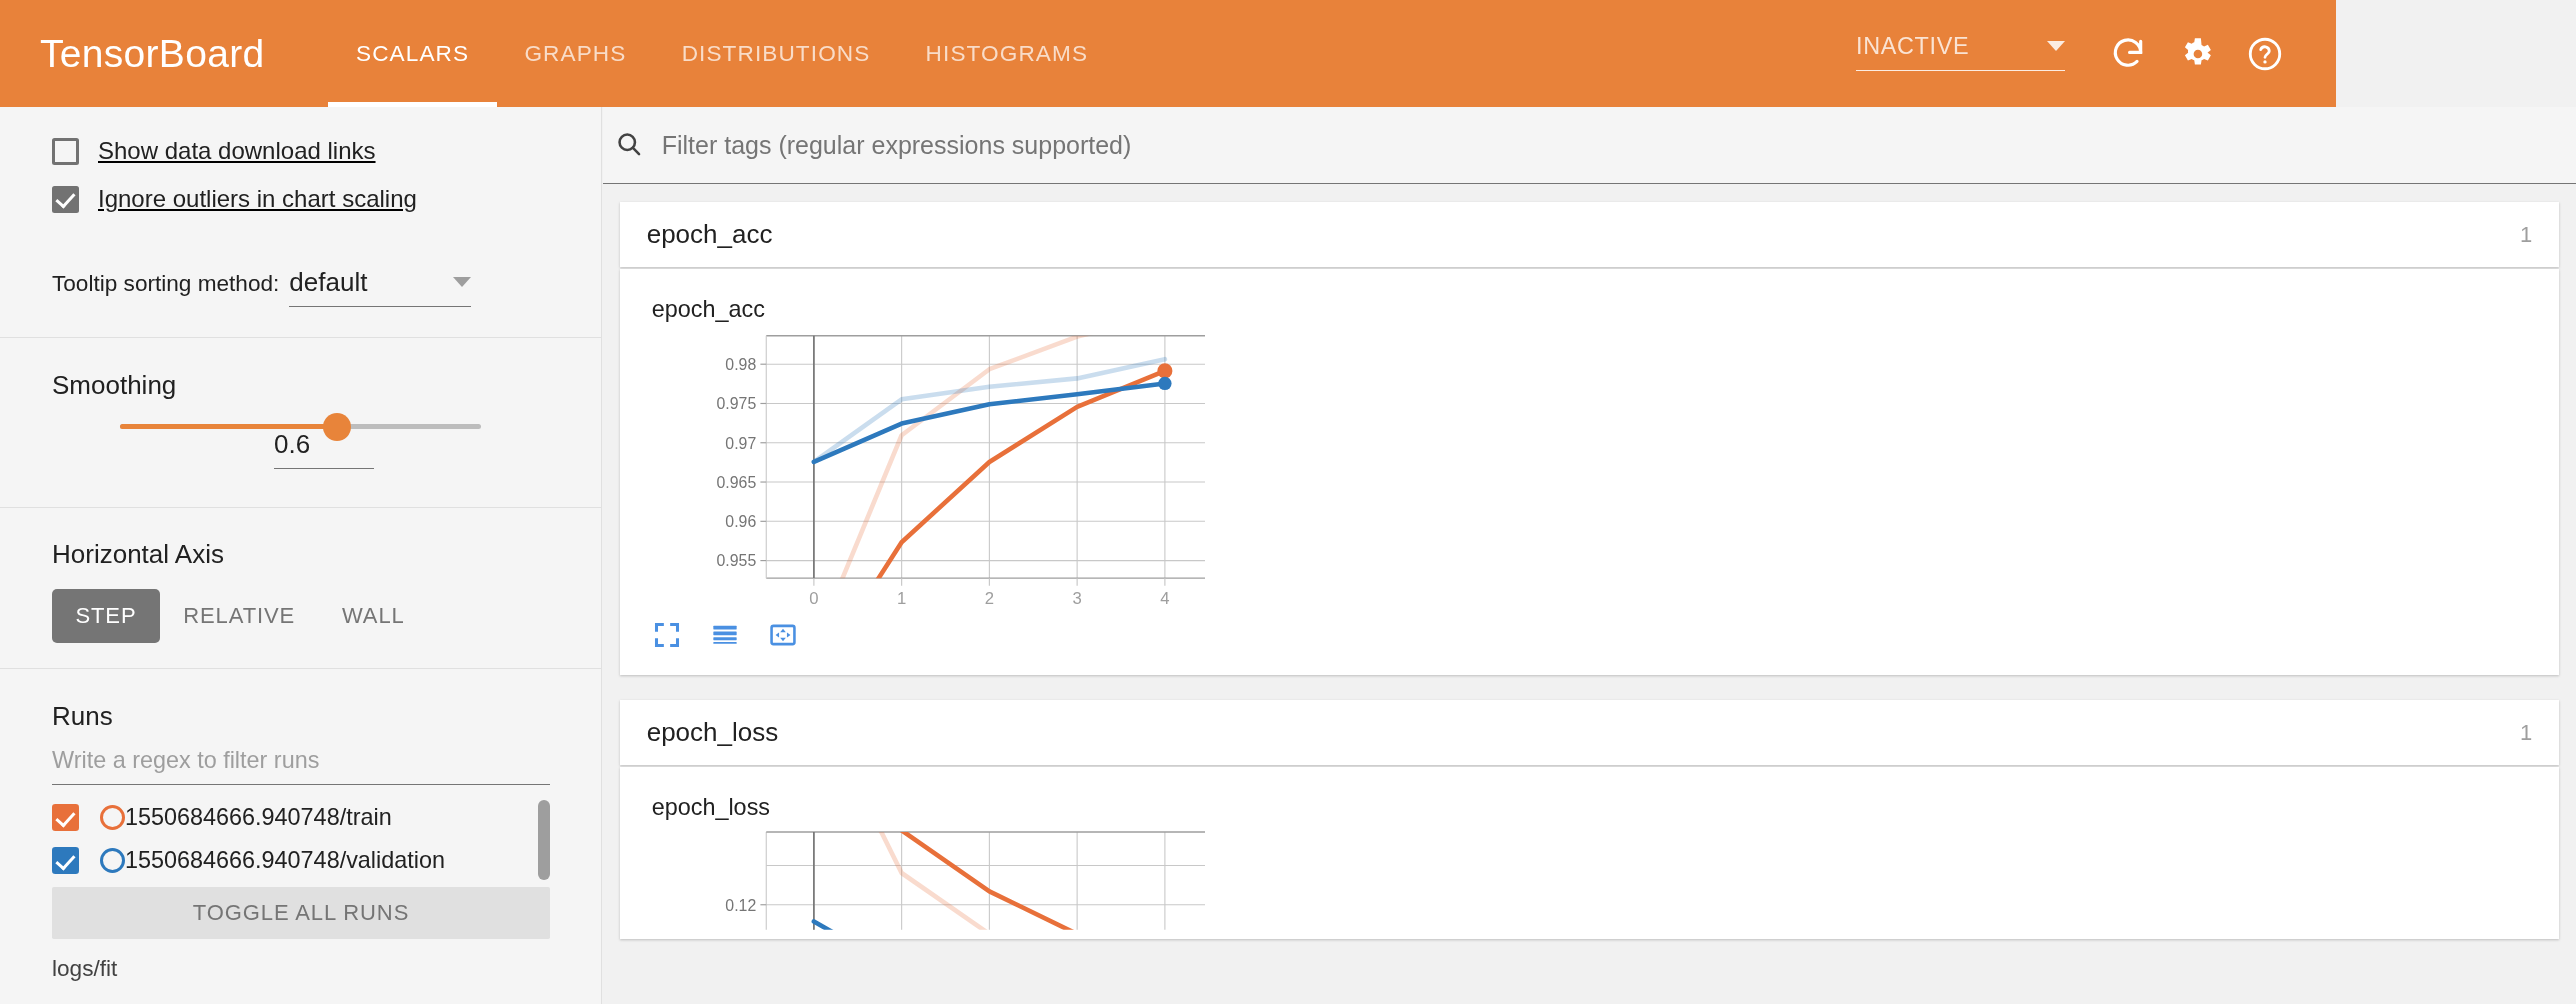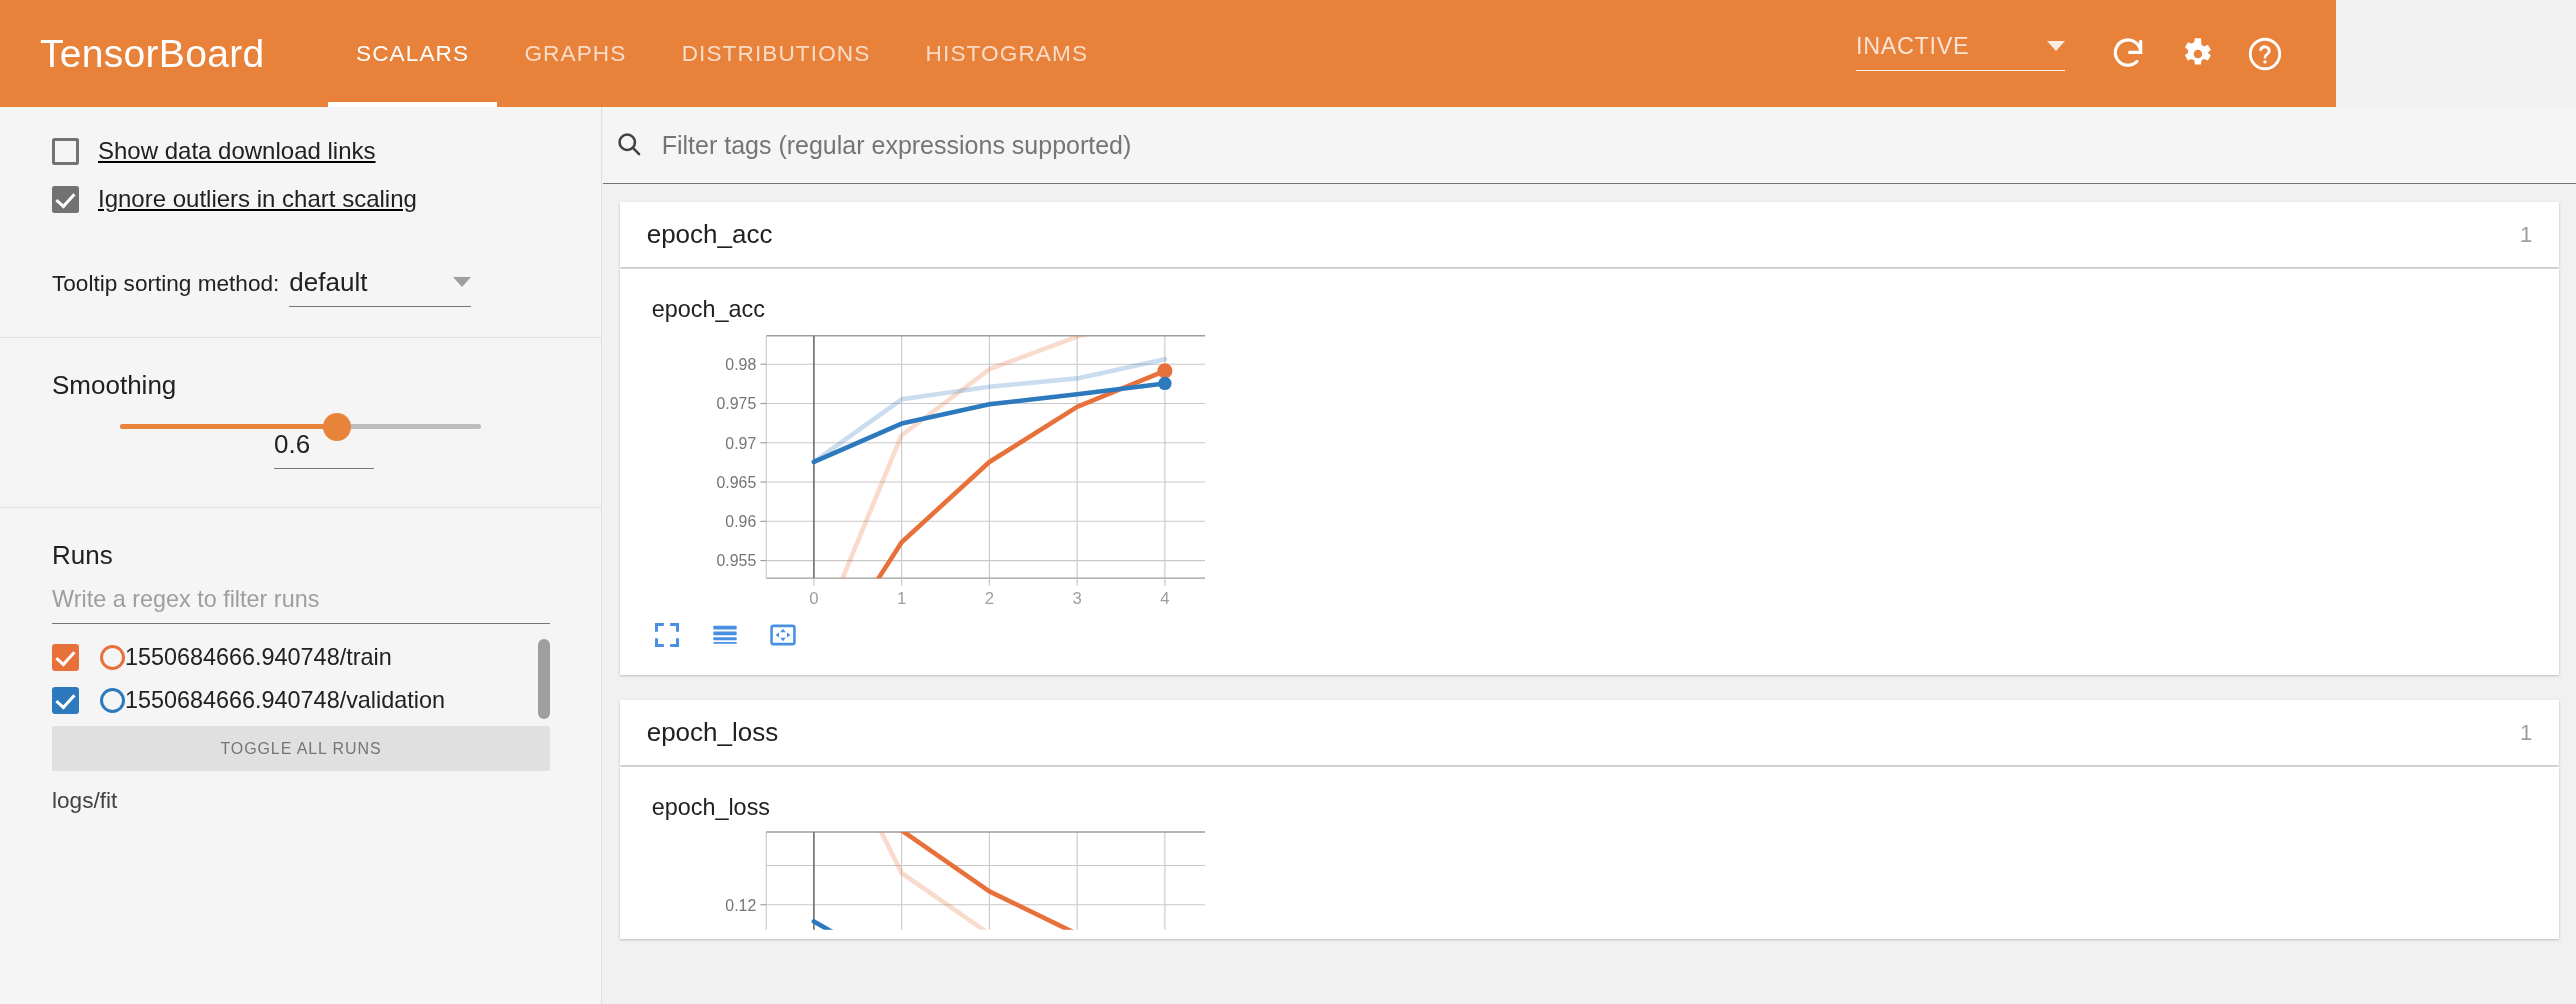--- a/index.html
+++ b/index.html
@@ -413,6 +413,21 @@
 
   <div class="sb-divider"></div>
 
+  <div class="sb-section">
+    <div class="sb-title">Horizontal Axis</div>
+    <div class="btn-group">
+      <div class="seg-btn active">
+        <span>STEP</span>
+      </div>
+      <div class="seg-btn">
+        <span>RELATIVE</span>
+      </div>
+      <div class="seg-btn">
+        <span>WALL</span>
+      </div>
+    </div>
+    <div style="height:25px"></div>
+  </div>
 
   <div class="sb-divider"></div>
 

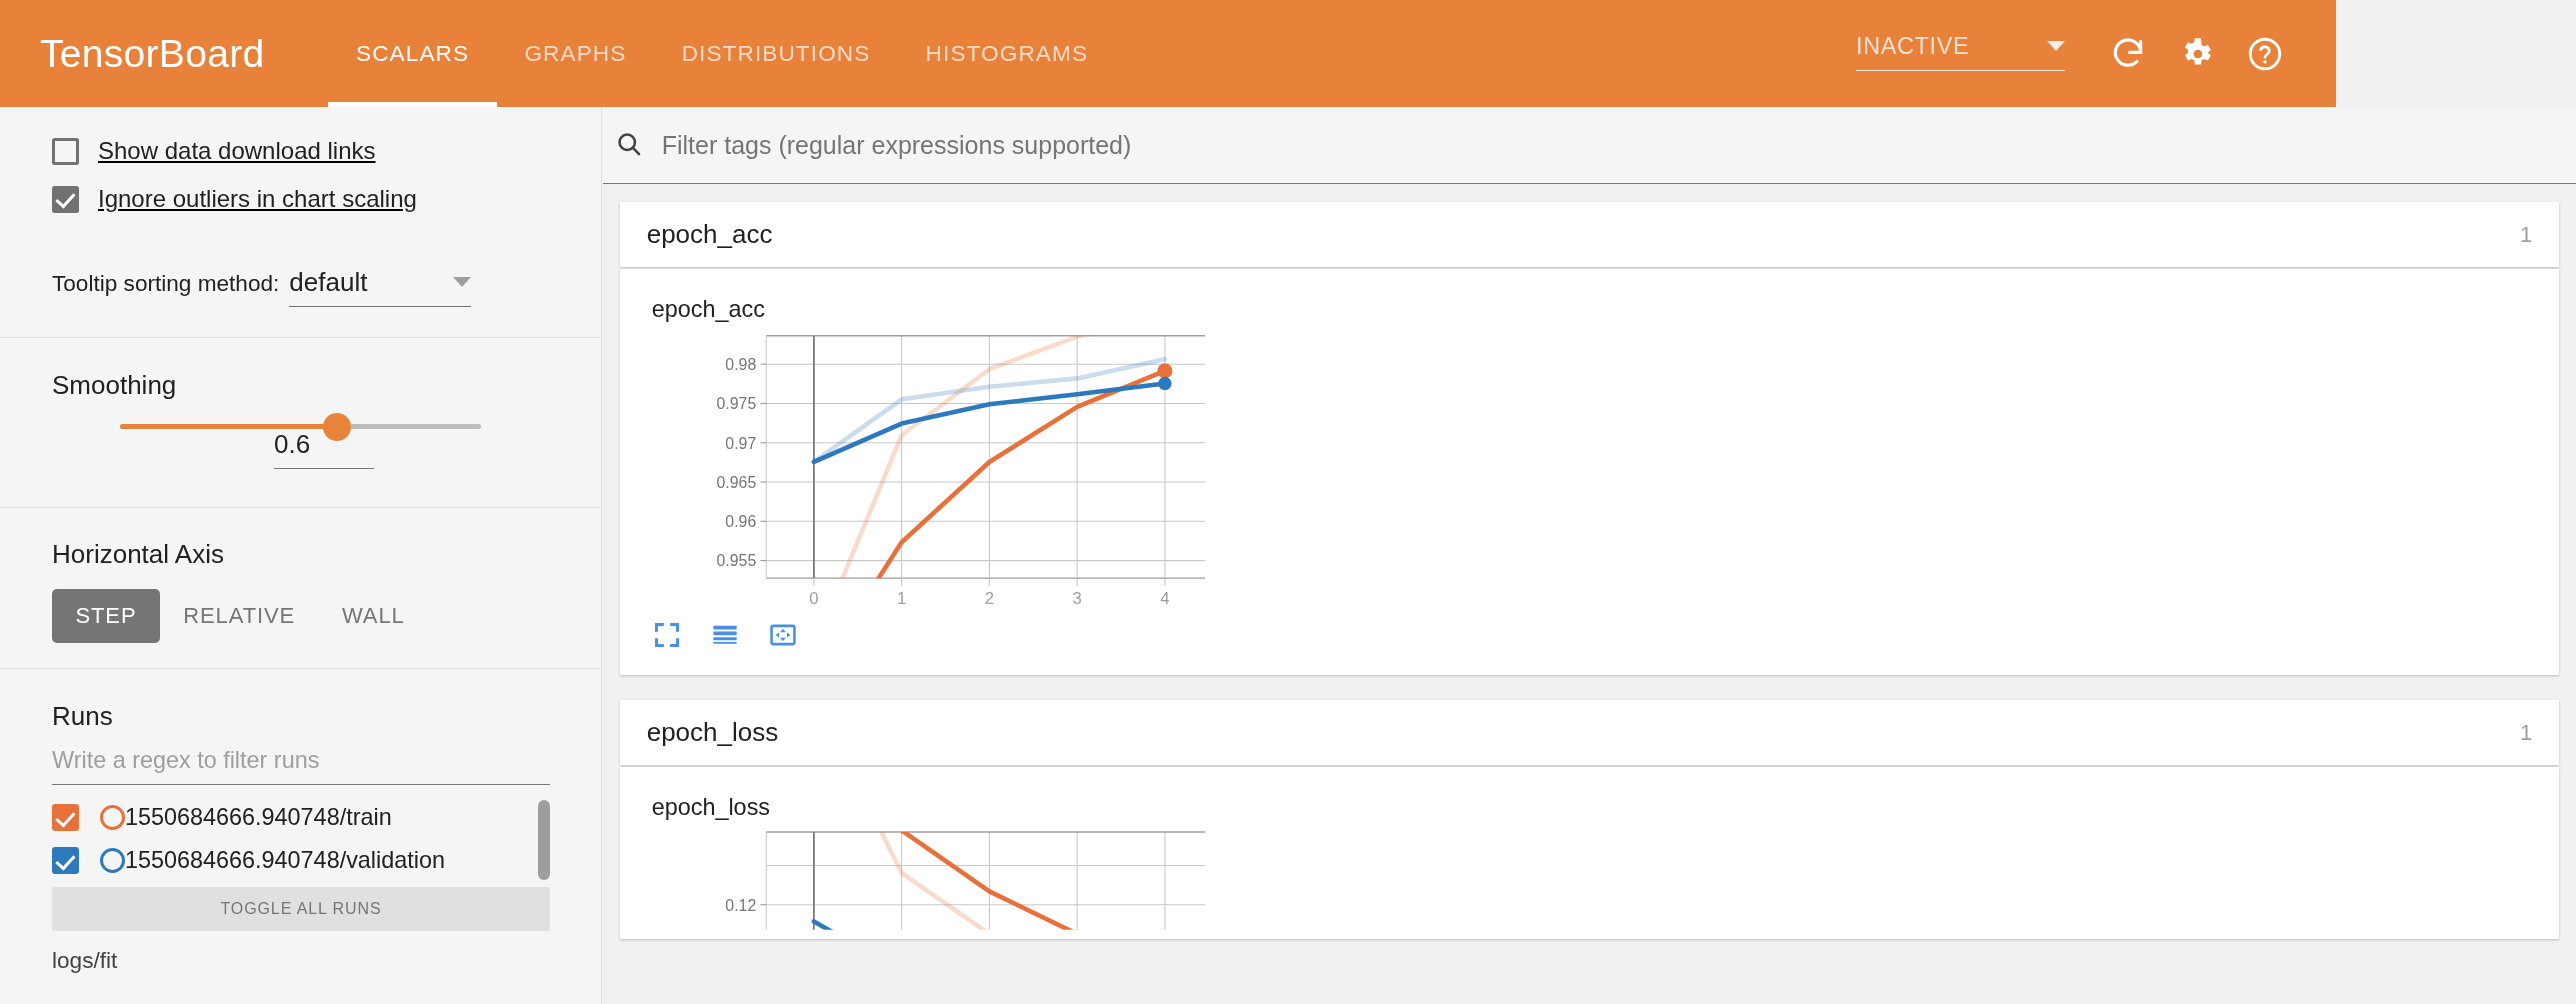--- a/index.html
+++ b/index.html
@@ -259,7 +259,7 @@
     background: #e0e0e0;
     text-align: center;
     padding: 13.4px 0;
-    font-size: 16px; letter-spacing: 0.9px;
+    font-size: 22px; letter-spacing: 0.9px;
     color: #757575;
     cursor: pointer; user-select: none;
     border-radius: 1.7px;

